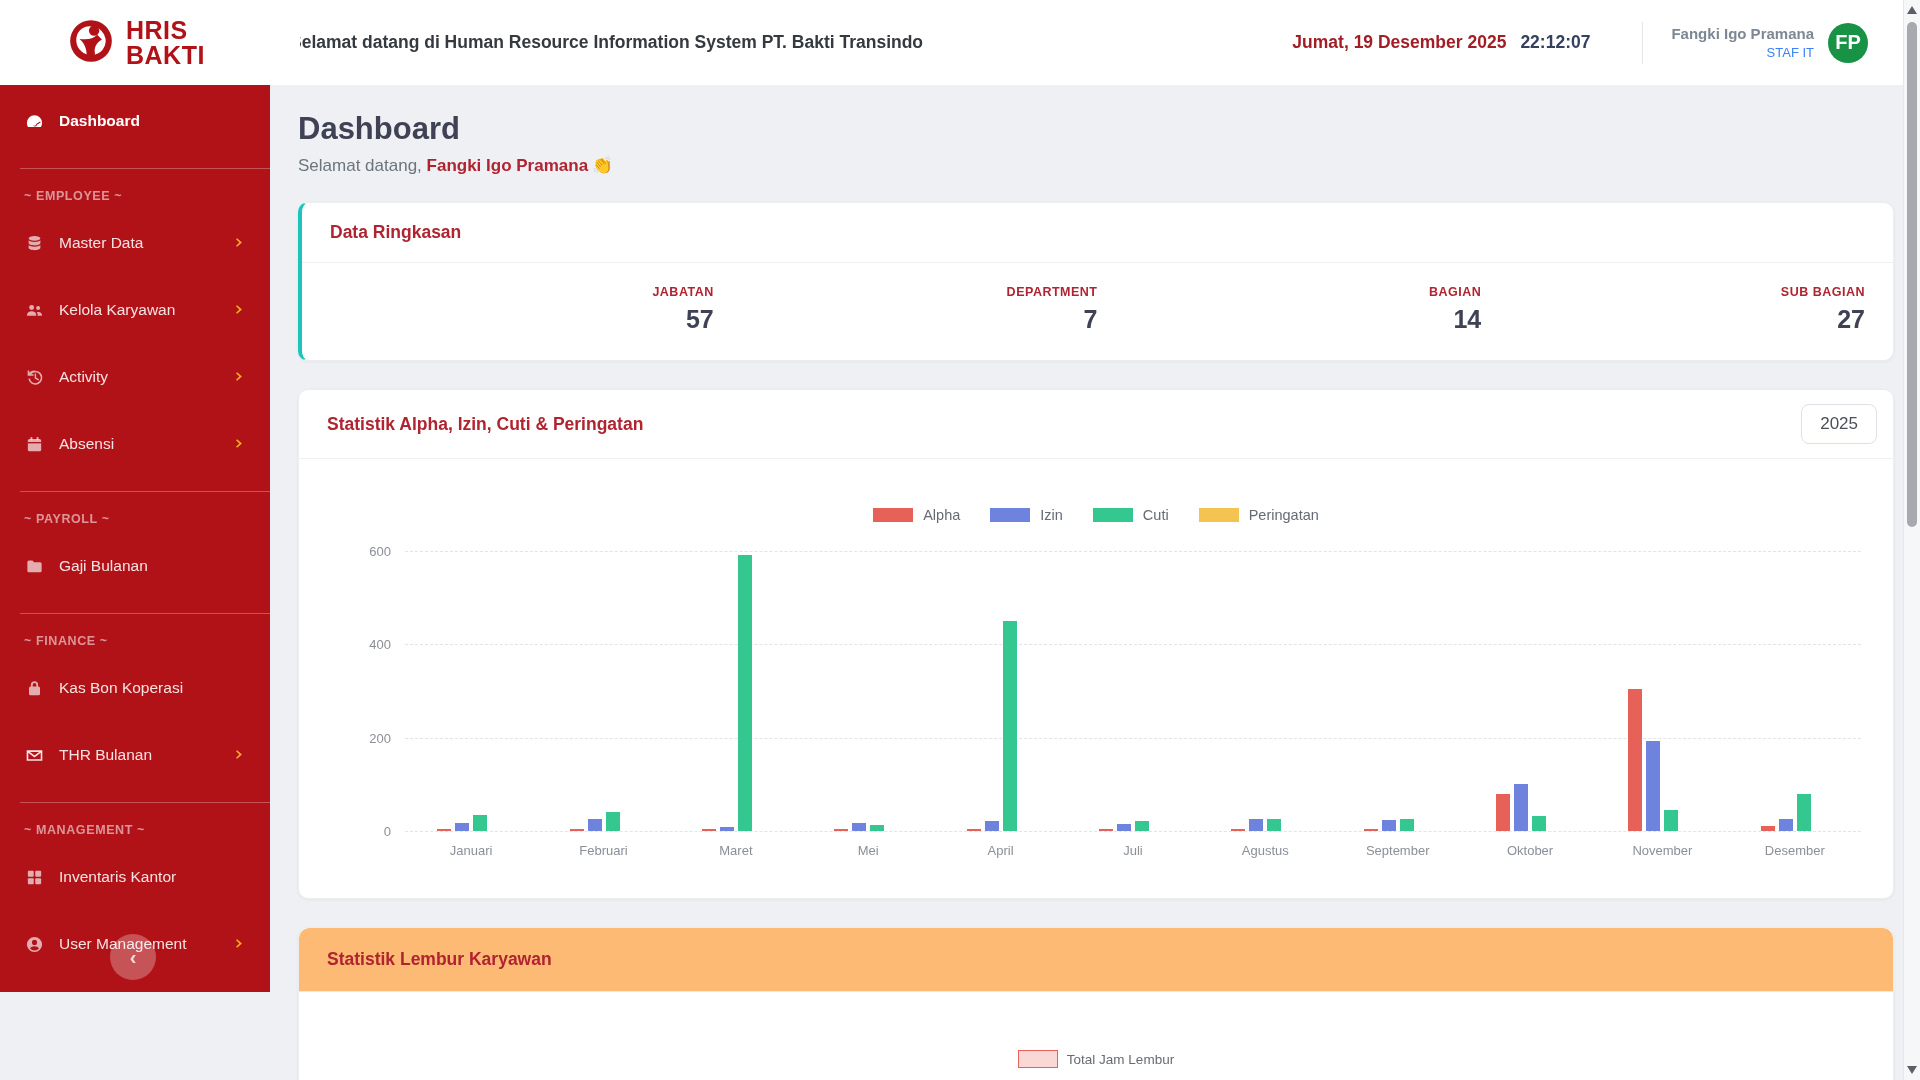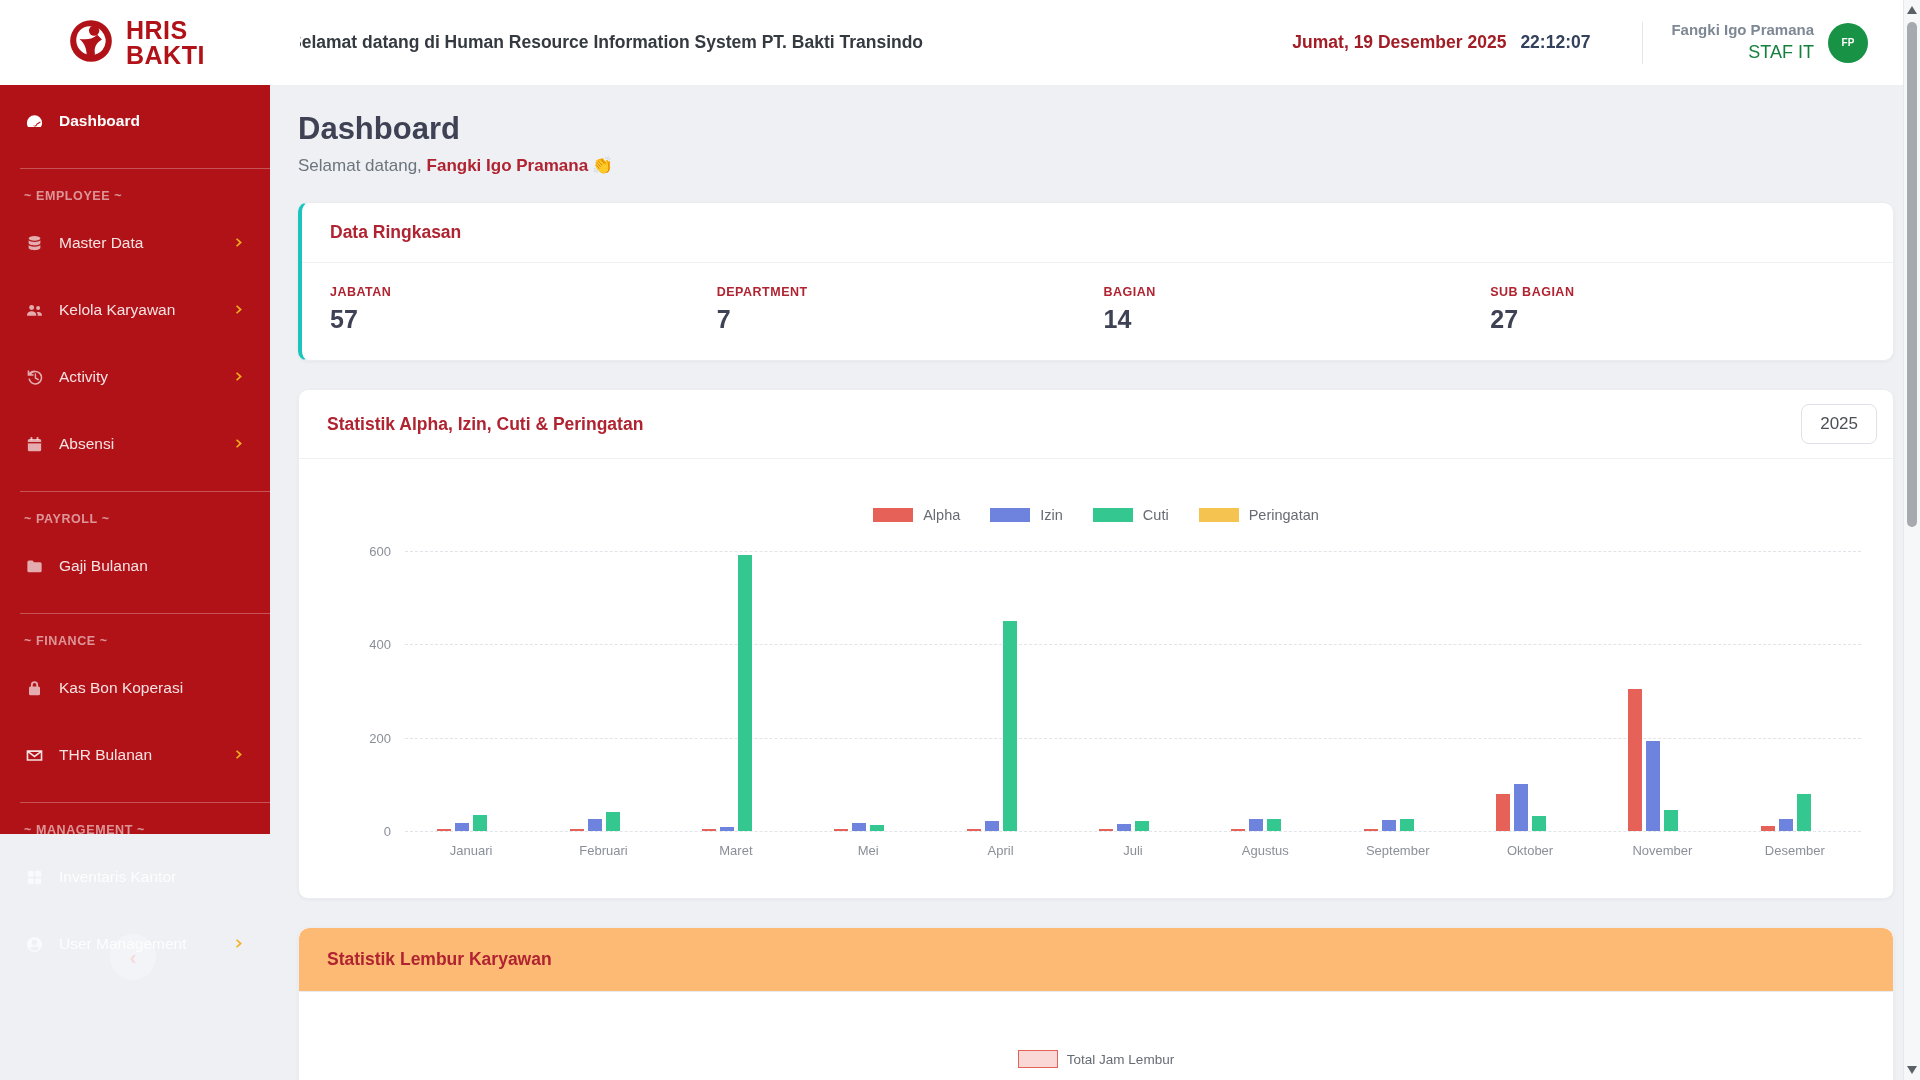--- a/index.html
+++ b/index.html
@@ -7,7 +7,7 @@
   .app { display:flex; width:1920px; height:1080px; position:relative; }
 
   
-  .sidebar { width:270px; min-width:270px; height:834px; background:#b11217; position:relative; }
+  .sidebar { width:270px; min-width:270px; height:992px; background:#b11217; position:relative; }
   .logo-area { height:85px; background:#ffffff; display:flex; align-items:center; padding-left:66px; gap:10px; }
   .logo-text { color:#b11217; font-weight:bold; font-size:25px; line-height:25px; letter-spacing:.5px; }
   nav { padding-top:16px; }

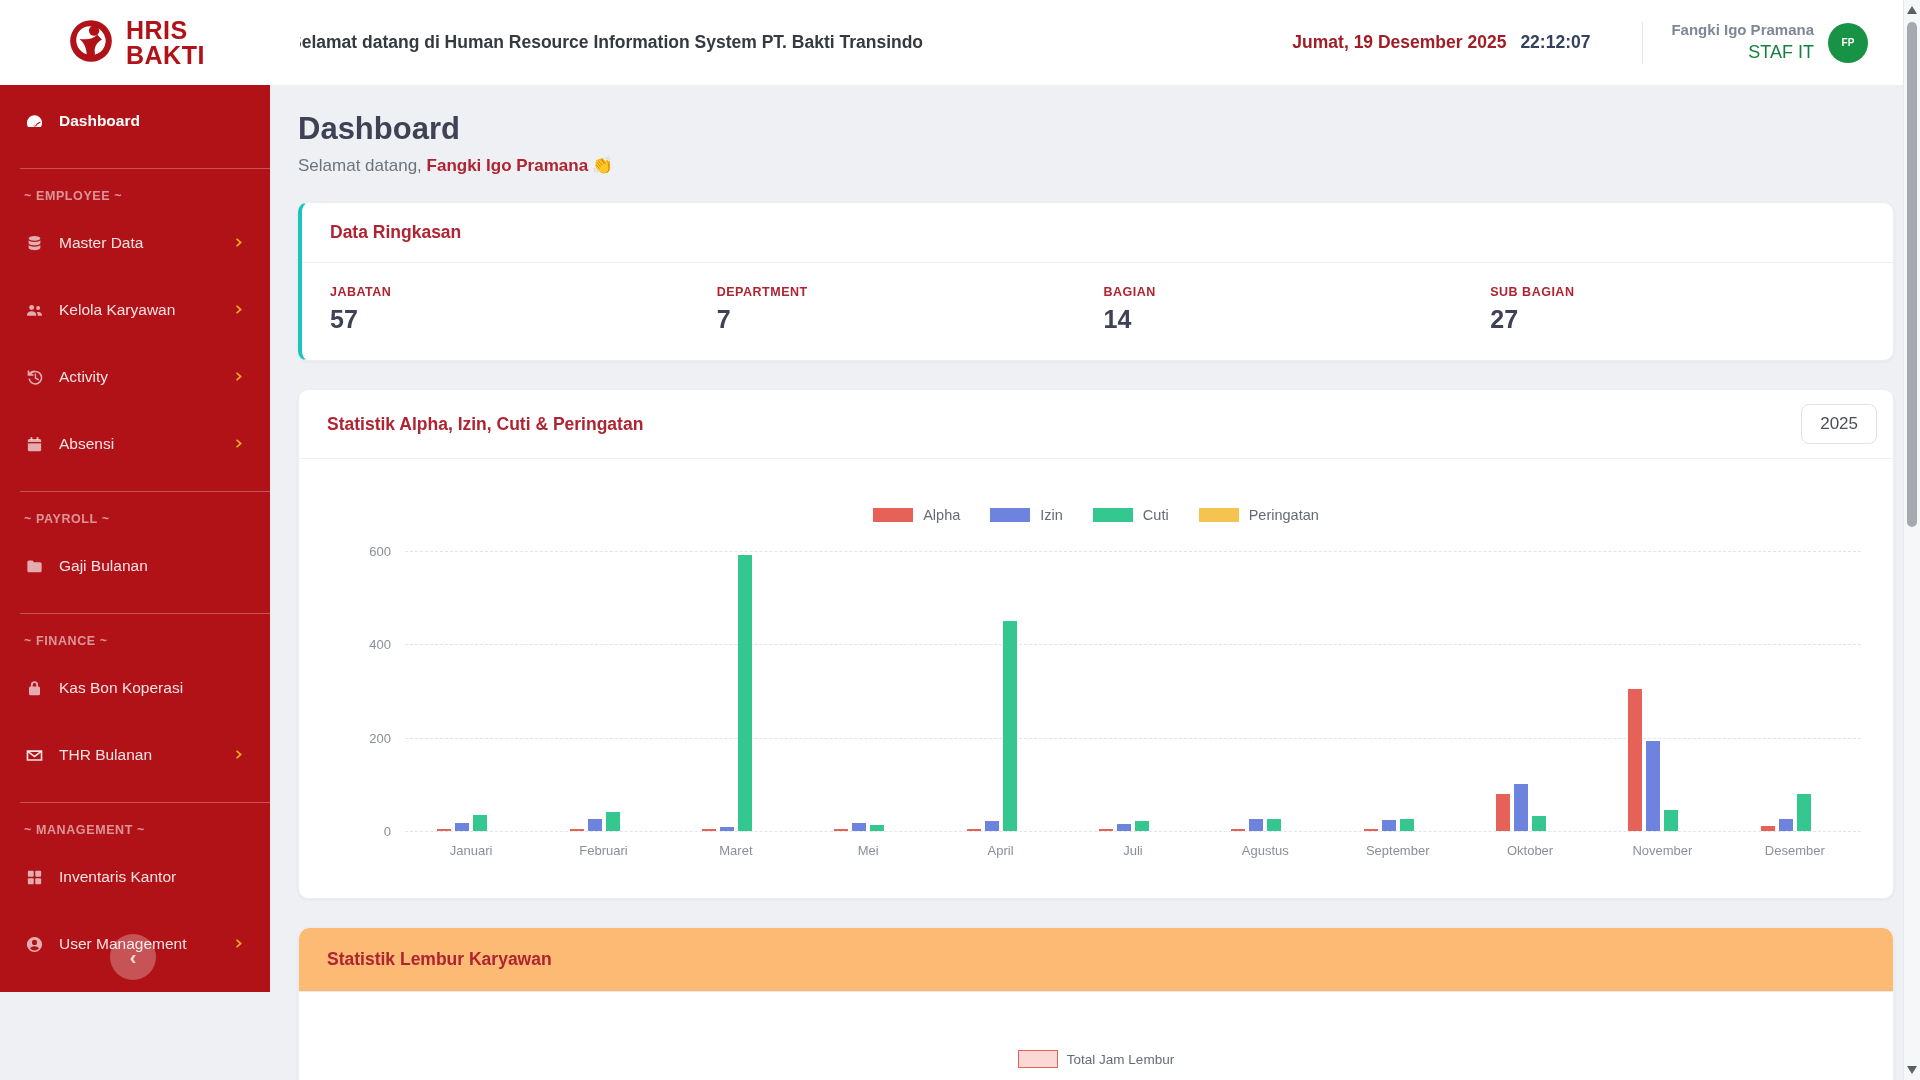--- a/index.html
+++ b/index.html
@@ -38,7 +38,7 @@
   .vdiv { width:1px; height:42px; background:#e3e6ea; margin:0 28px 0 52px; }
   .userbox { text-align:right; line-height:1.35; }
   .uname { font-size:15px; font-weight:bold; color:#7e8895; }
-  .urole { font-size:18px; color:#15803d; }
+  .urole { font-size:13px; color:#3b82f6; }
   .avatar { width:40px; height:40px; border-radius:50%; background:#189245; color:#ffffff; font-size:10px; font-weight:bold;
             display:flex; align-items:center; justify-content:center; margin-left:14px; cursor:pointer; }
 

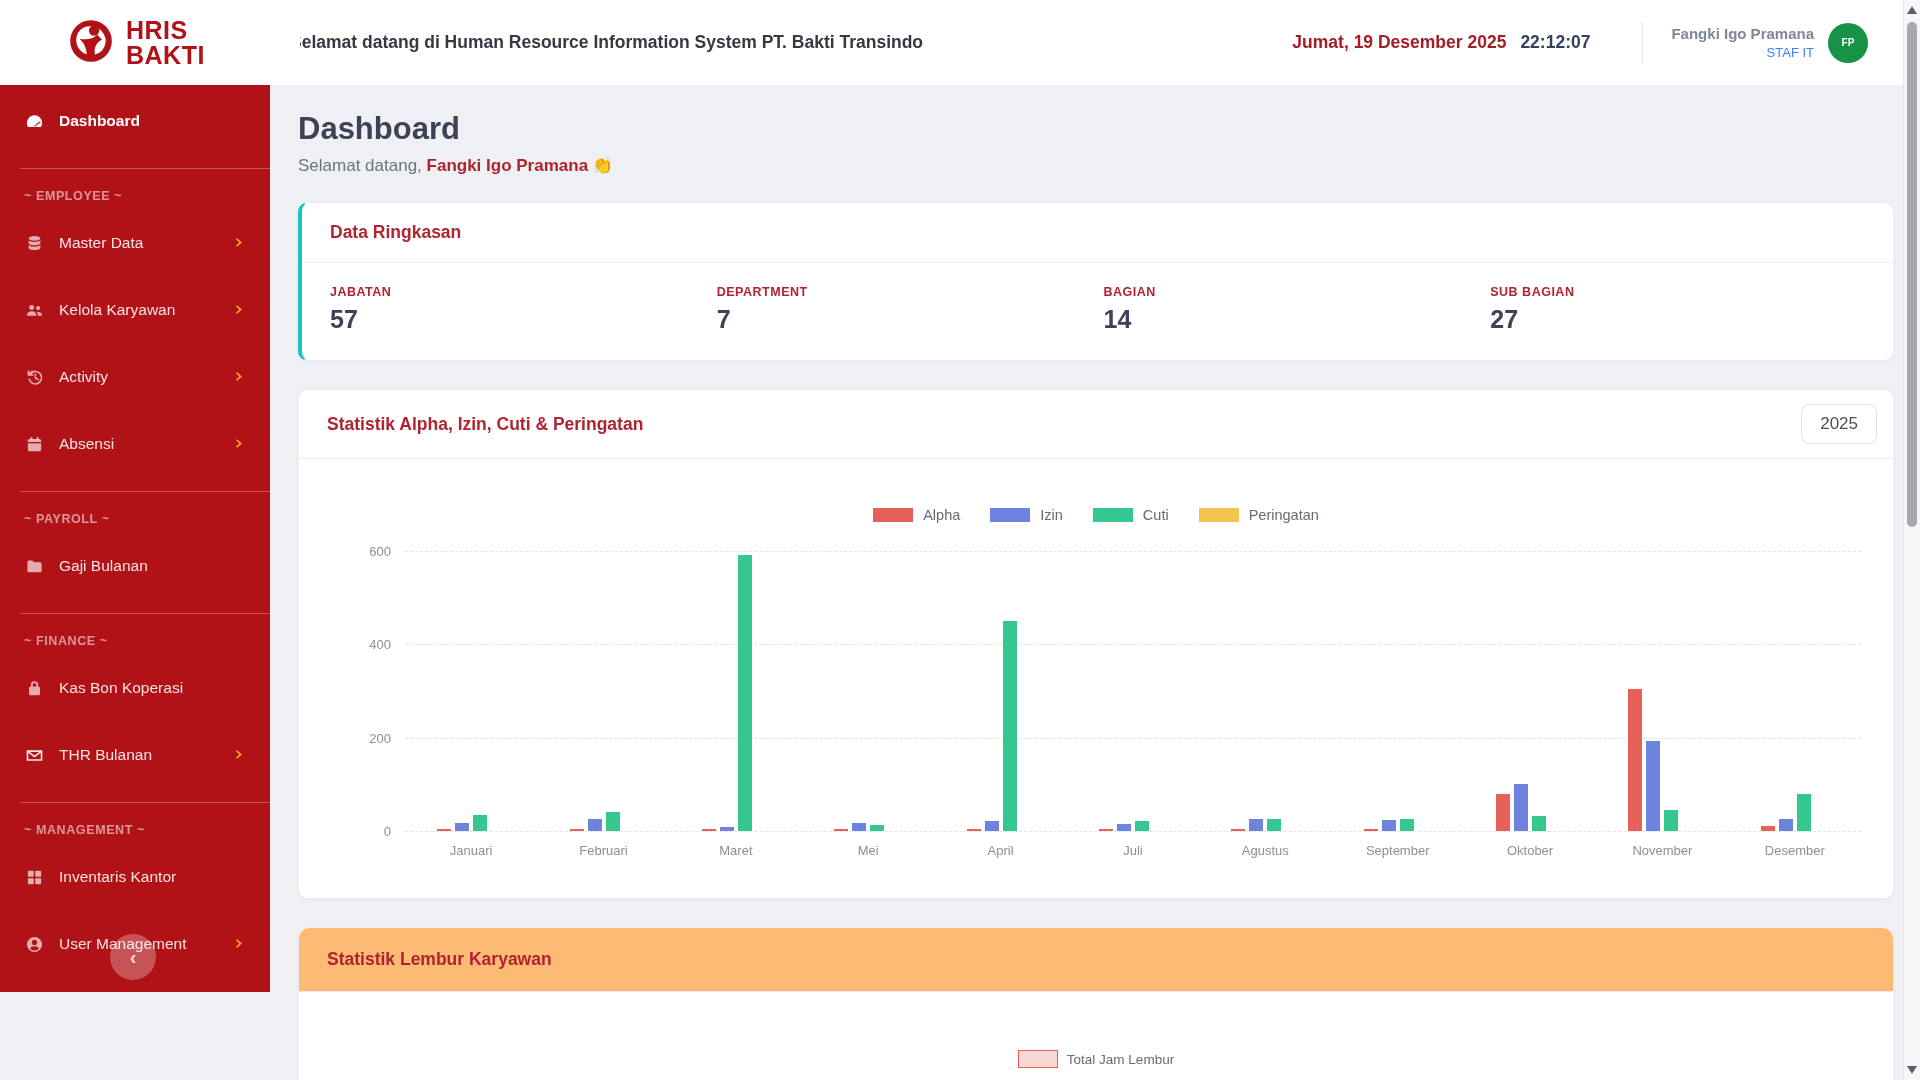--- a/index.html
+++ b/index.html
@@ -39,7 +39,7 @@
   .userbox { text-align:right; line-height:1.35; }
   .uname { font-size:15px; font-weight:bold; color:#7e8895; }
   .urole { font-size:13px; color:#3b82f6; }
-  .avatar { width:40px; height:40px; border-radius:50%; background:#189245; color:#ffffff; font-size:10px; font-weight:bold;
+  .avatar { width:40px; height:40px; border-radius:50%; background:#189245; color:#ffffff; font-size:20px; font-weight:bold;
             display:flex; align-items:center; justify-content:center; margin-left:14px; cursor:pointer; }
 
   .content { flex:1; overflow:hidden; padding:26px 26px 0 28px; background:#eef0f4; }

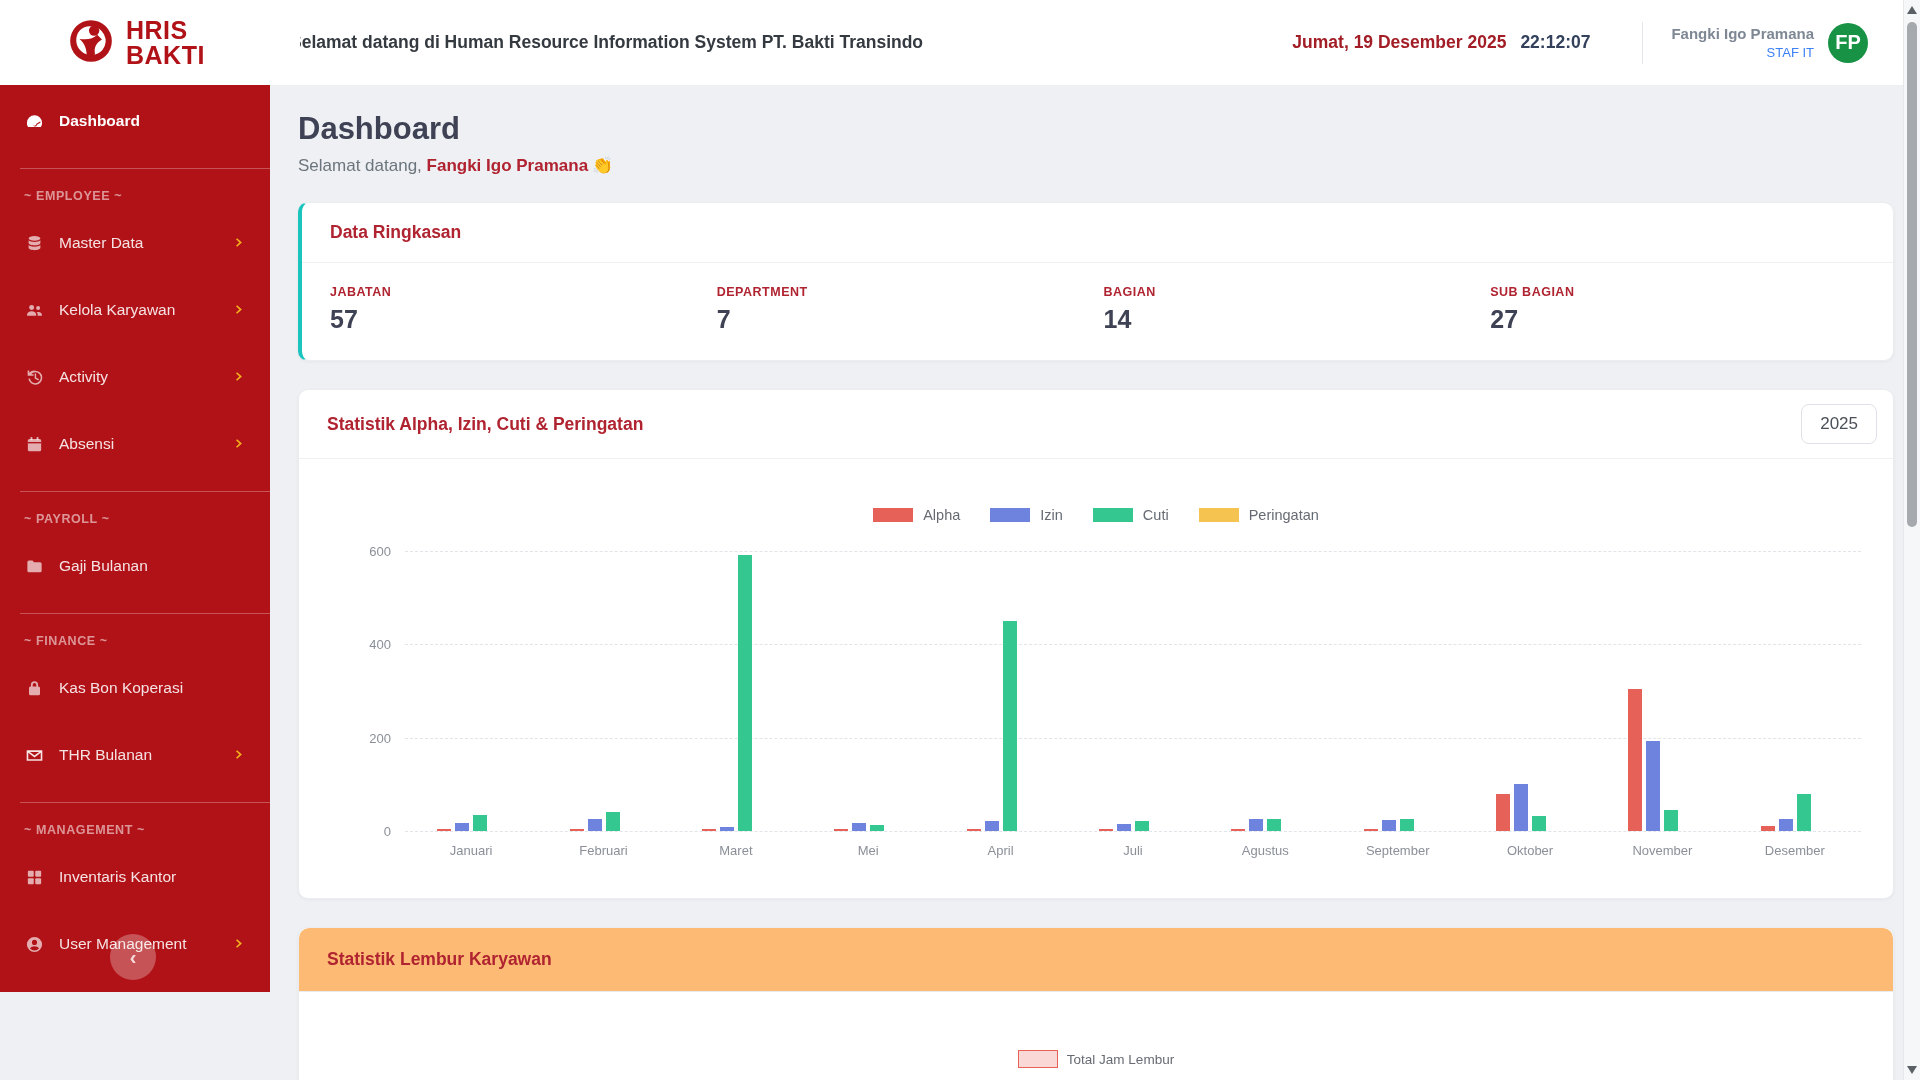--- a/index.html
+++ b/index.html
@@ -52,7 +52,7 @@
   
   .summary-card { margin-top:26px; border-left:4px solid #1bc5bd; }
   .card-head { padding:19px 28px; font-size:17.5px; font-weight:bold; color:#b02330; border-bottom:1px solid #eef0f2; }
-  .stats { display:grid; grid-template-columns:repeat(4,1fr); padding:22px 16px 26px 28px; }
+  .stats { display:grid; grid-template-columns:repeat(4,1fr); padding:22px 28px 26px 28px;text-align:right; }
   .stat-label { font-size:12.5px; font-weight:bold; letter-spacing:.5px; color:#b02330; }
   .stat-value { font-size:25px; font-weight:bold; color:#3f4254; margin-top:6px; }
 

